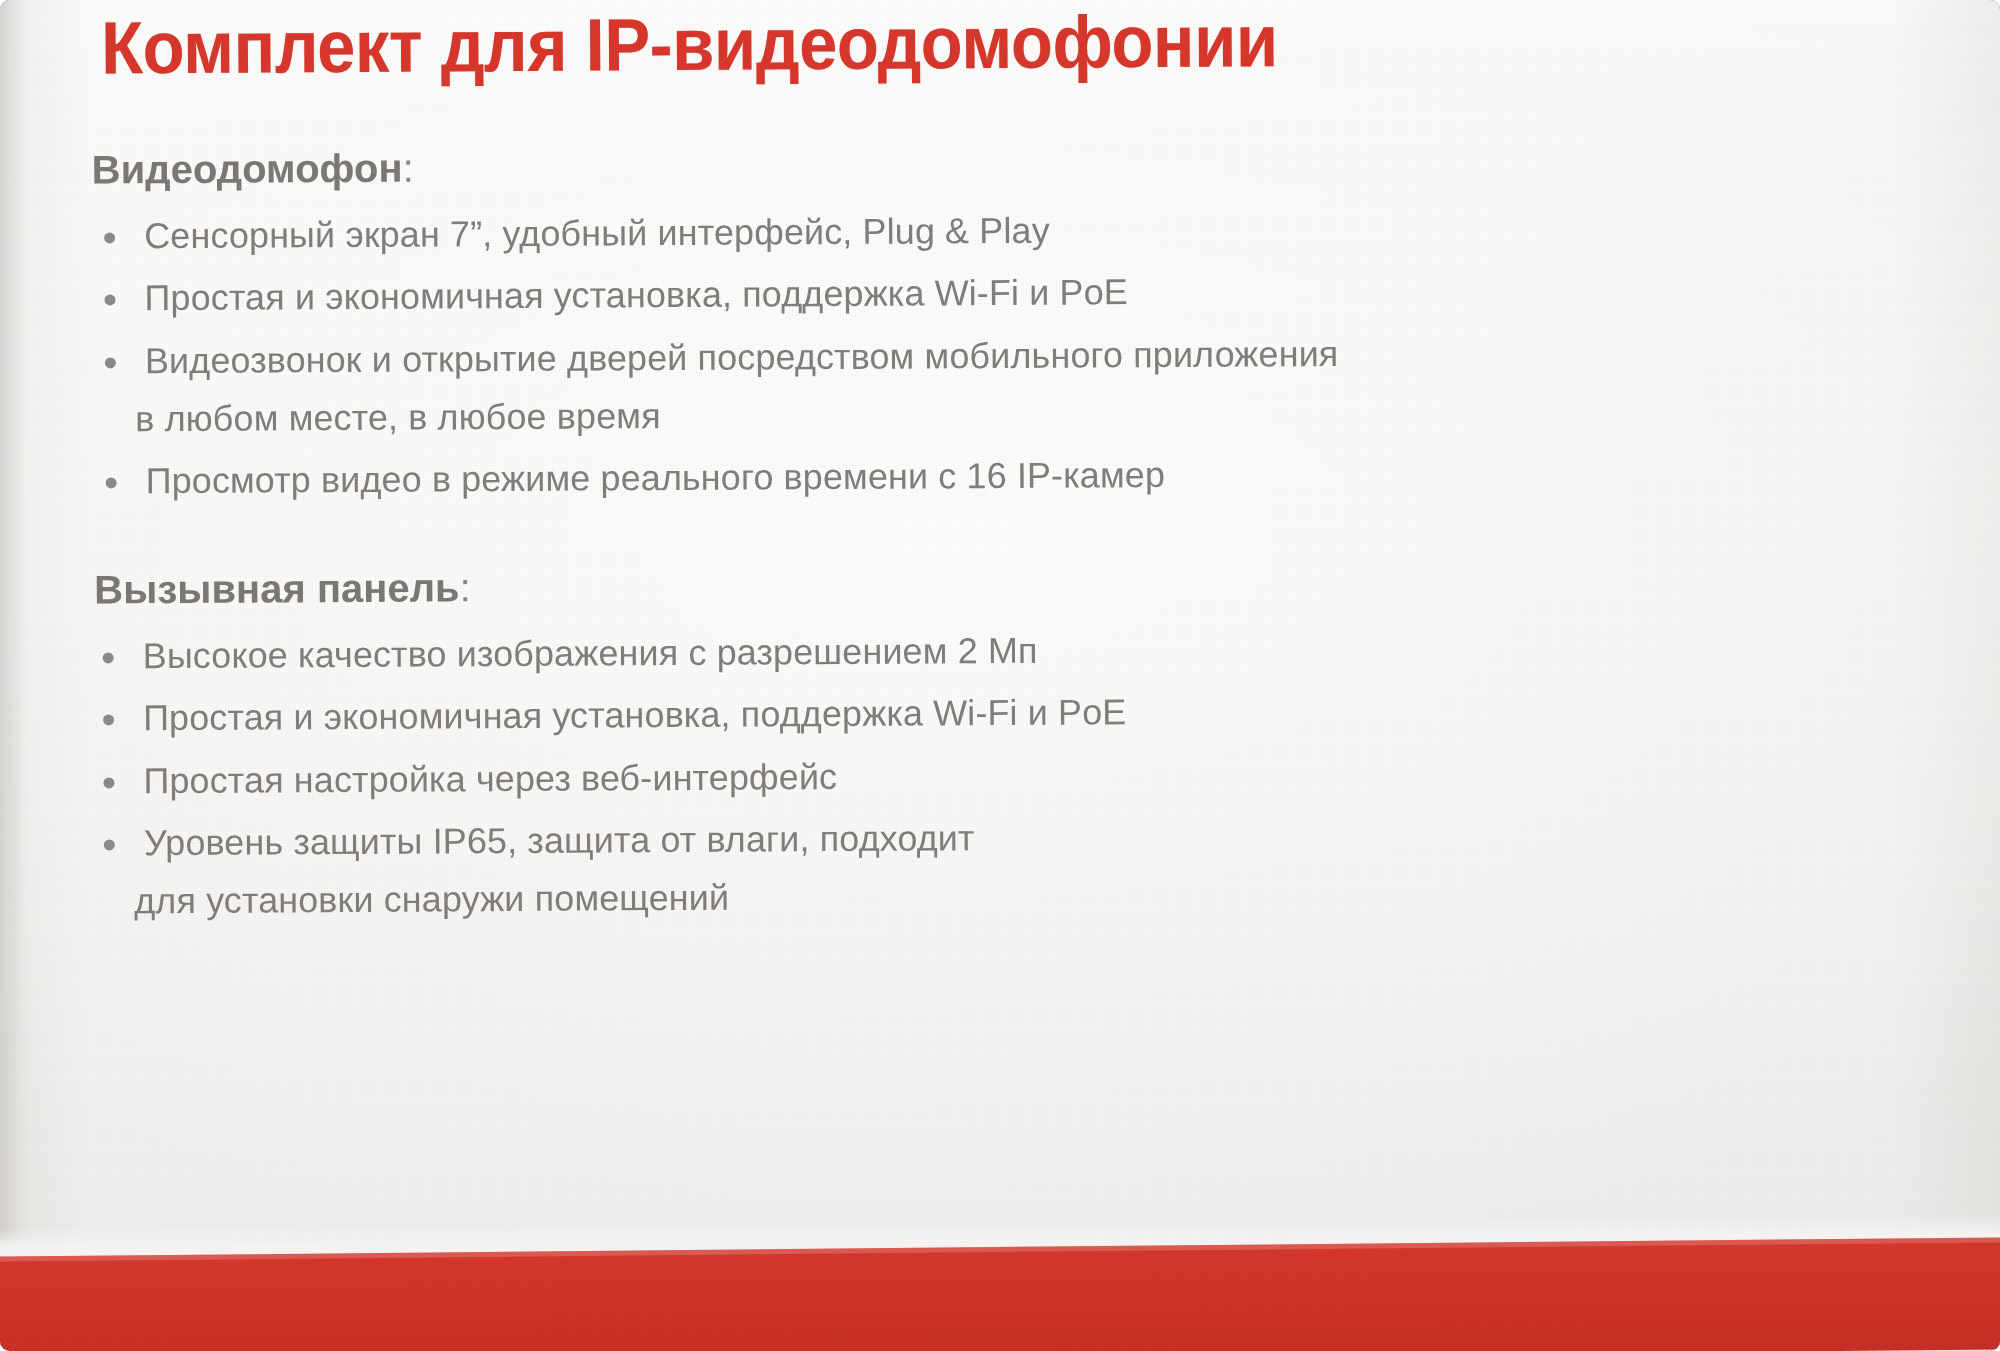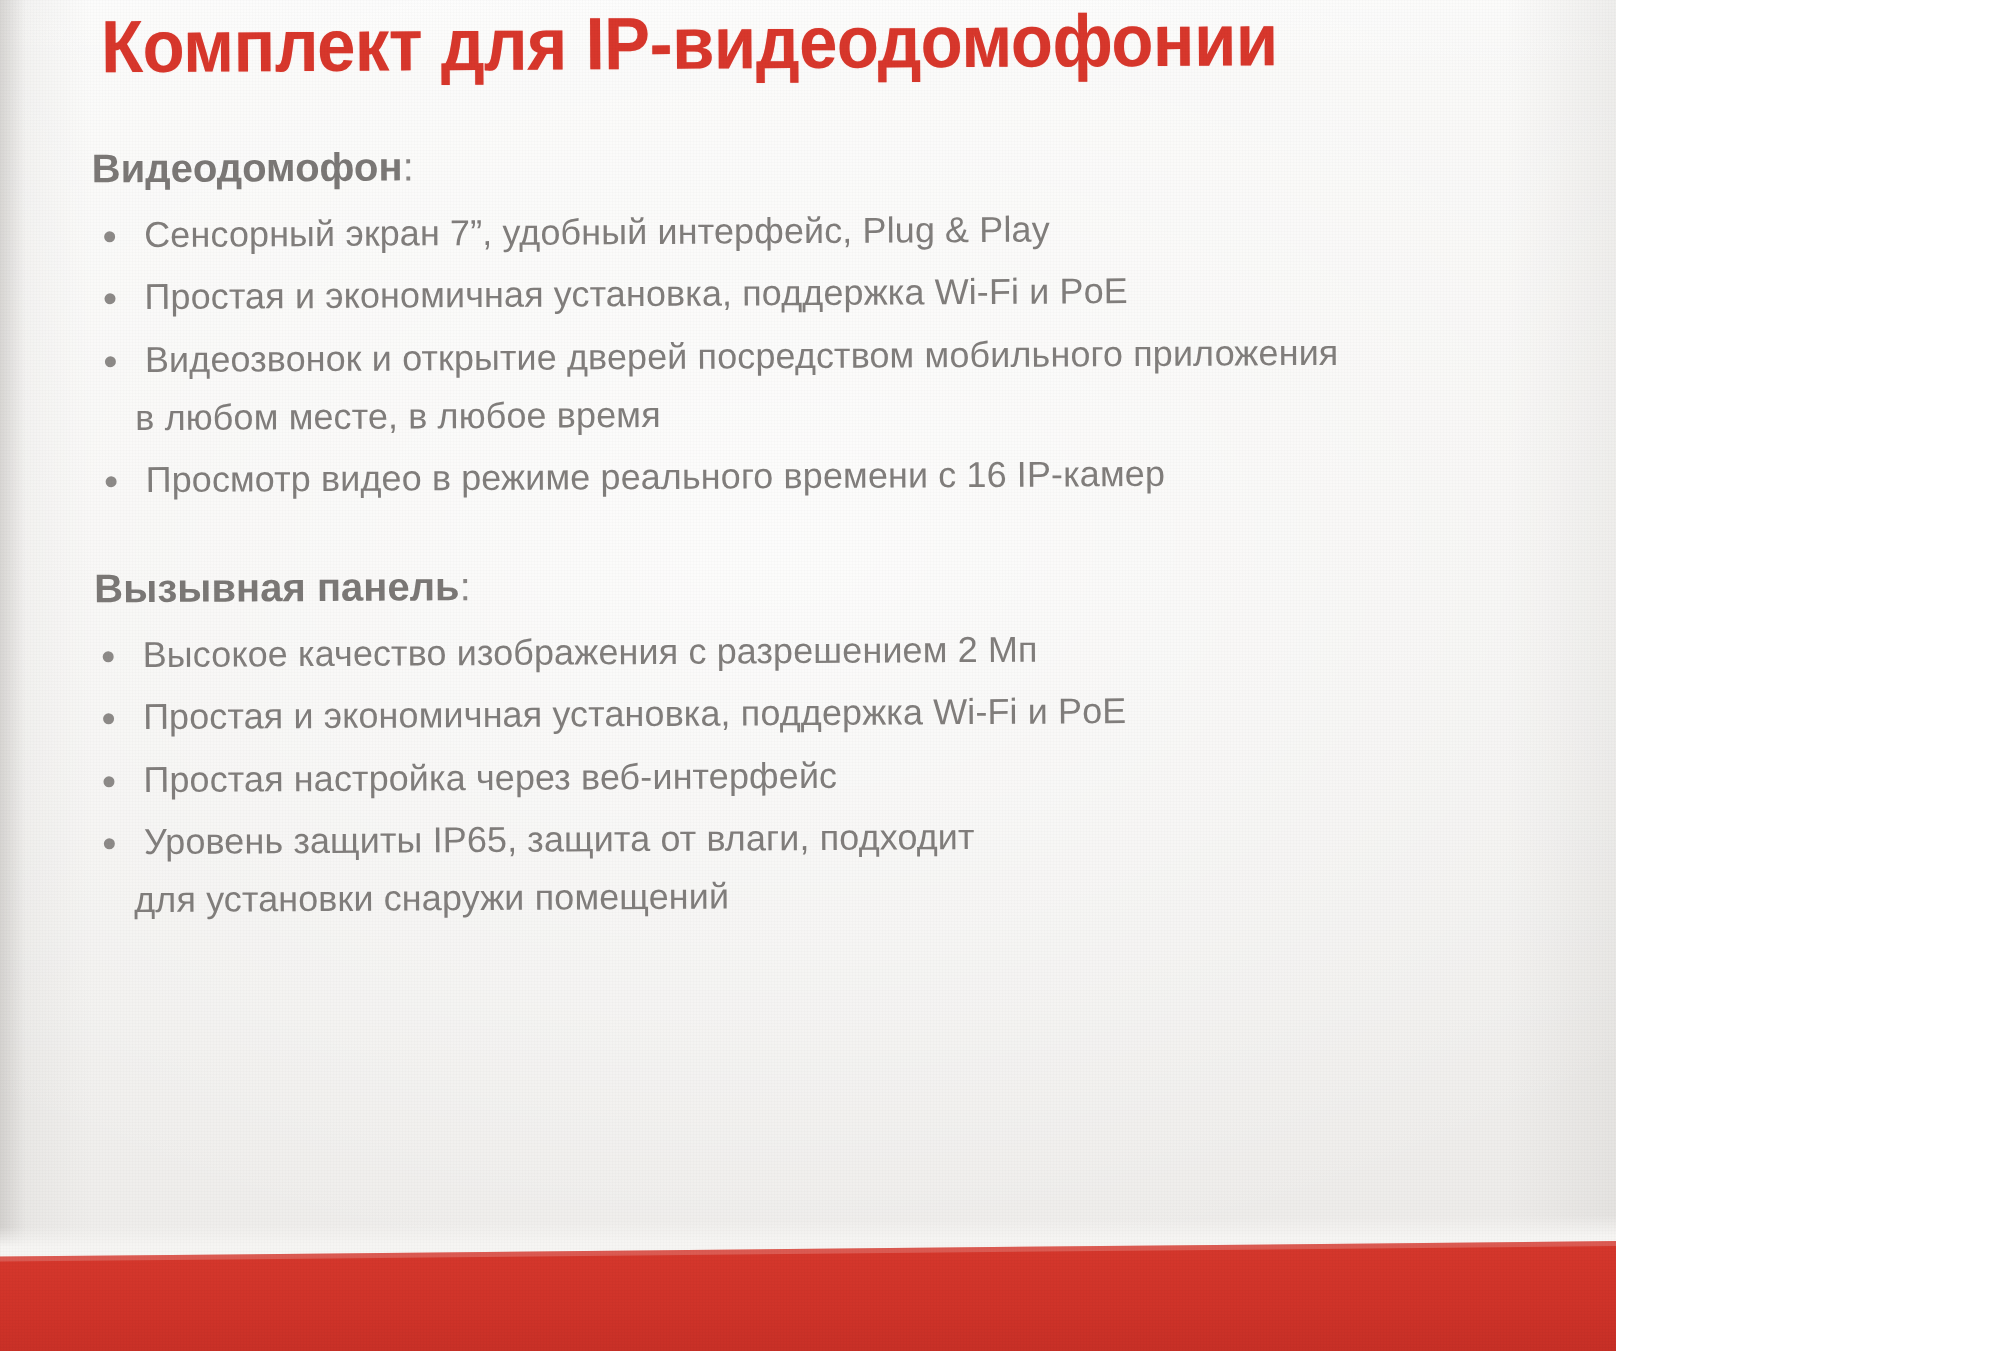--- a/index.html
+++ b/index.html
@@ -9,11 +9,12 @@
   }
   #page {
     position: relative;
-    width: 1616px;
+    width: 2000px;
     height: 1351px;
     overflow: hidden;
     background: #000000;
     font-family: "Liberation Sans", "DejaVu Sans", sans-serif;
+    border-radius: 10px;
   }
   
   #paper {

